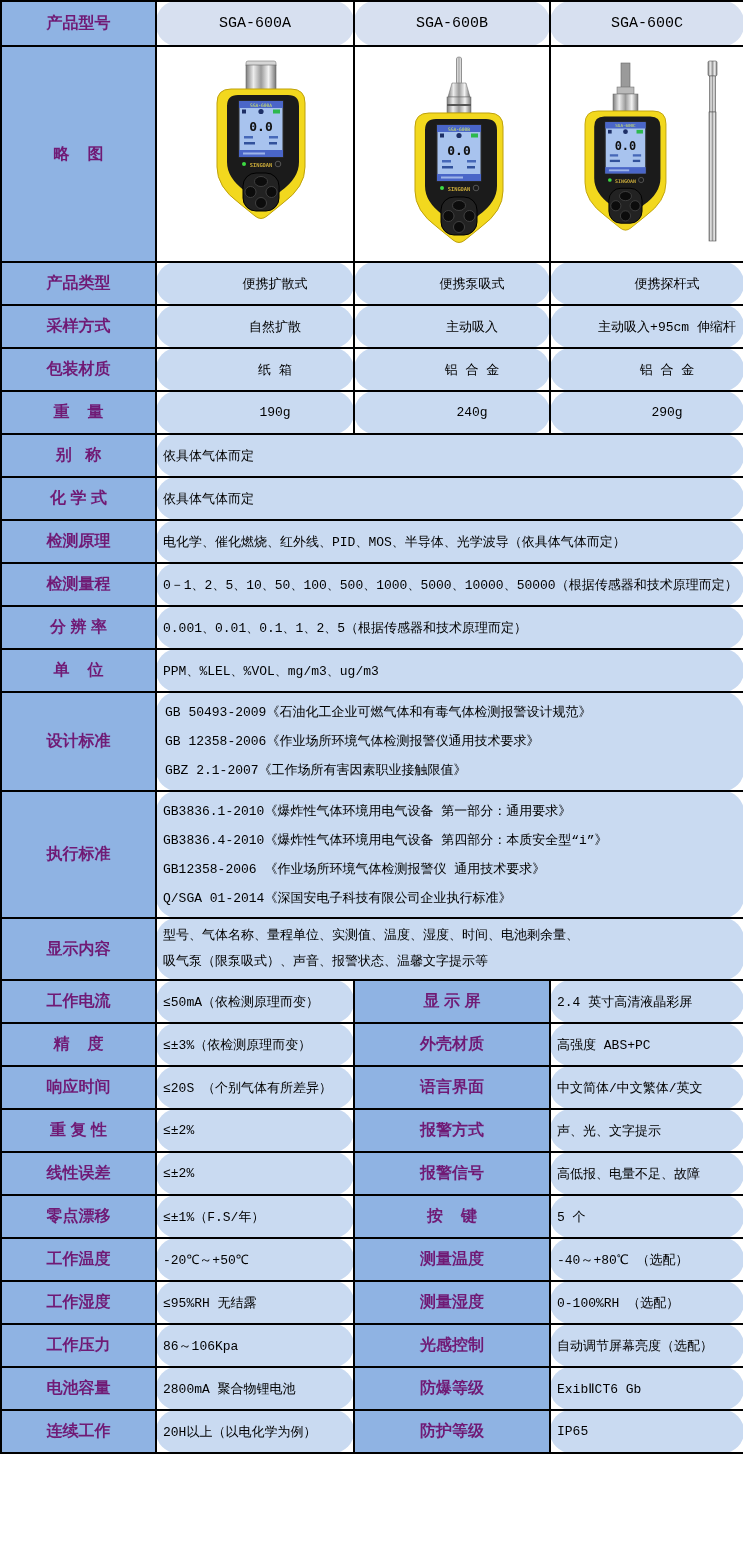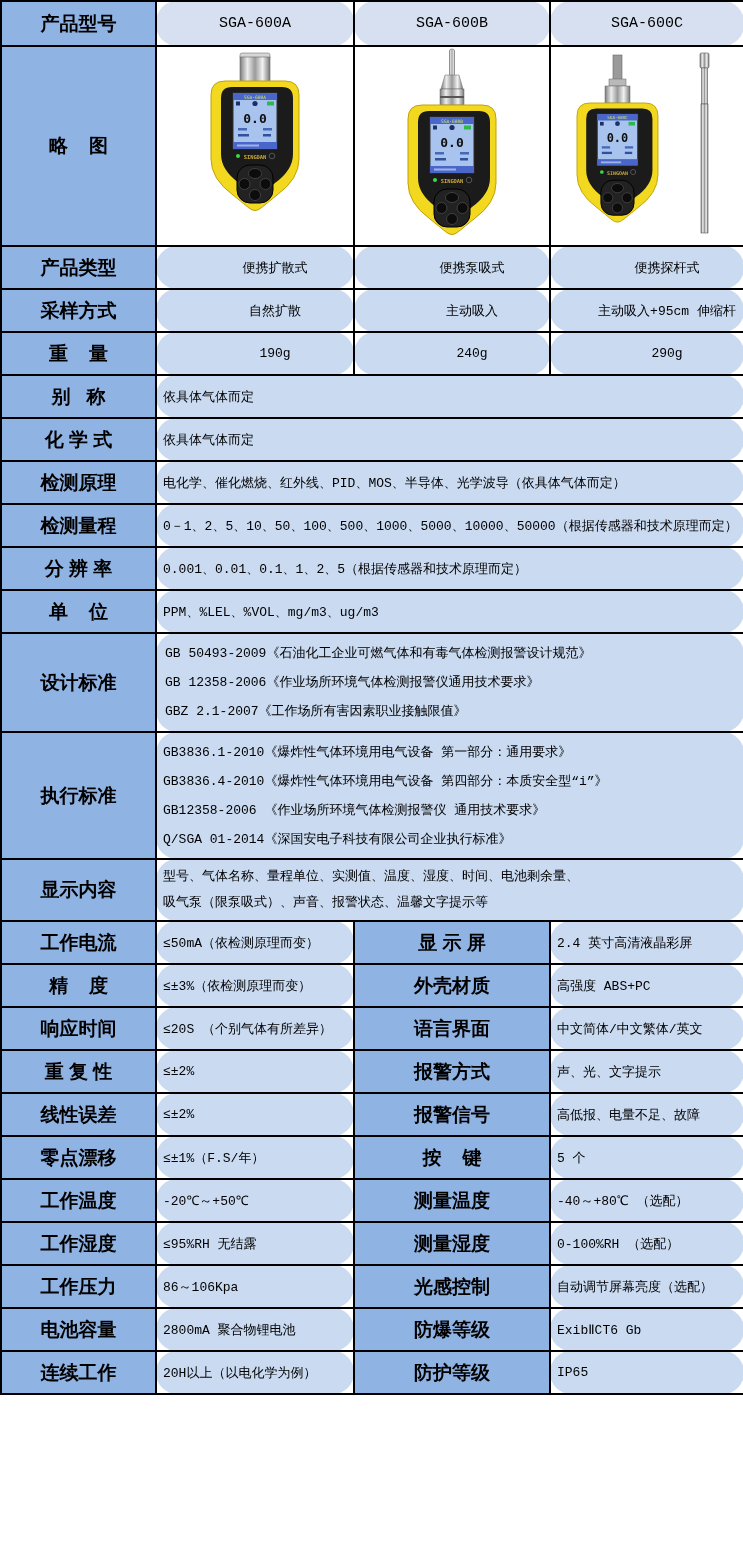--- a/index.html
+++ b/index.html
@@ -6,7 +6,7 @@
   body{width:743px;font-family:"Liberation Sans","DejaVu Sans",sans-serif;}
   table.spec{width:743px;border-collapse:collapse;table-layout:fixed;}
   .spec th,.spec td{border:2px solid #000;overflow:hidden;vertical-align:middle;}
-  .spec th{background:#8FB3E3;color:#000000;font-weight:bold;font-size:19px;text-align:center;white-space:pre;padding:0 19px;}
+  .spec th{background:#8FB3E3;color:#701a75;font-weight:bold;font-size:16px;text-align:center;white-space:pre;padding:0 19px;}
   .spec td{background:#C9DAF1;color:#000;font-size:13px;padding:2px 6px;
            font-family:"Liberation Mono","DejaVu Sans Mono",monospace;border-radius:21px;}
   td.model{background:#D7E0F0;text-align:center;font-size:15px;white-space:nowrap;}

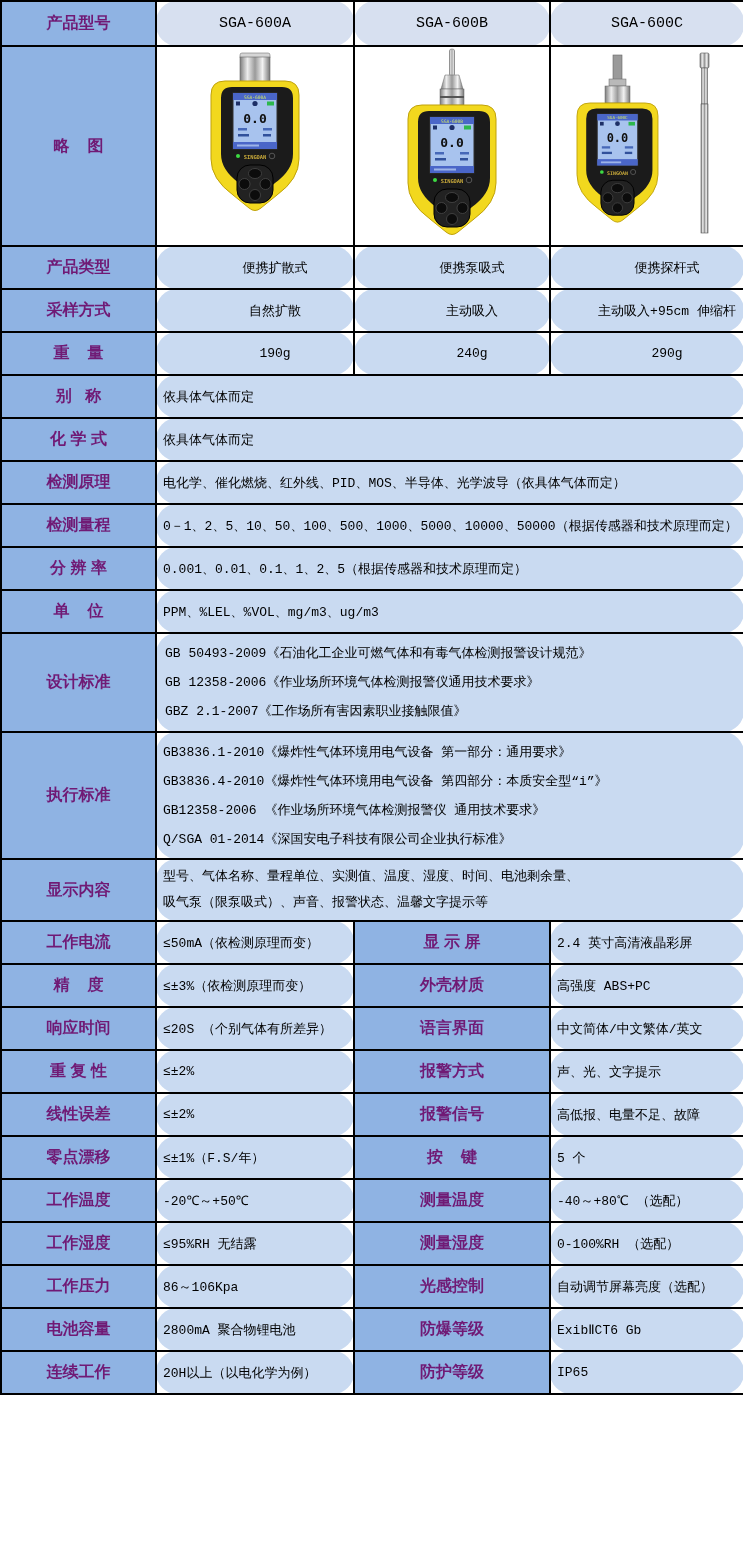--- a/index.html
+++ b/index.html
@@ -10,7 +10,7 @@
   .spec td{background:#C9DAF1;color:#000;font-size:13px;padding:2px 6px;
            font-family:"Liberation Mono","DejaVu Sans Mono",monospace;border-radius:21px;}
   td.model{background:#D7E0F0;text-align:center;font-size:15px;white-space:nowrap;}
-  td.photo{background:#FFFFFF;text-align:center;padding:0;}
+  td.photo{background:#FFFFFF;text-align:center;padding:8px;}
   td.c3{text-align:center;white-space:nowrap;padding-left:46px;}
   td.lf{text-align:left;white-space:nowrap;}
   td.ml{white-space:normal;}

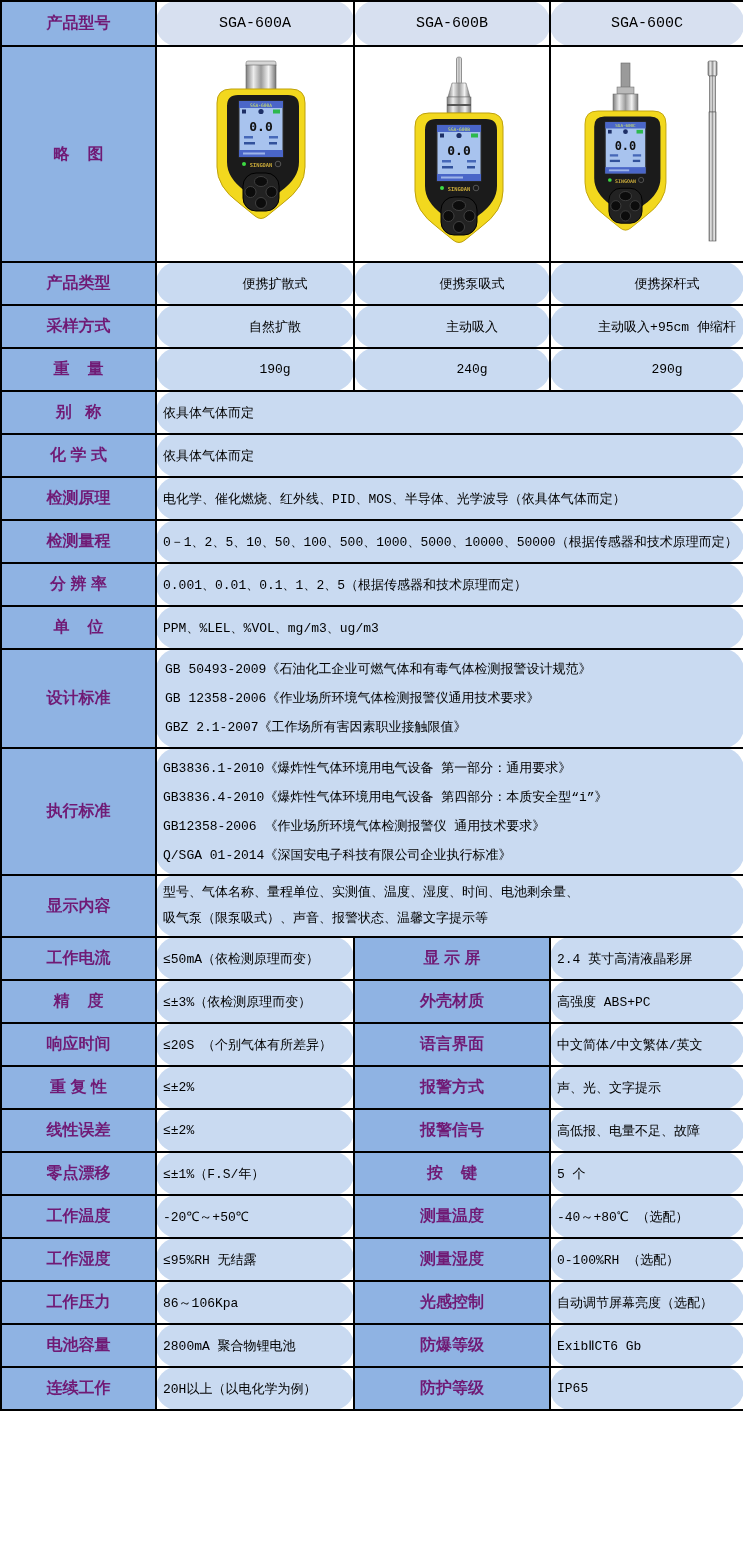--- a/index.html
+++ b/index.html
@@ -142,6 +142,12 @@
   </tr>
 
 
+  <tr class="r">
+    <th>包装材质</th>
+    <td class="c3">纸 箱</td>
+    <td class="c3">铝 合 金</td>
+    <td class="c3">铝 合 金</td>
+  </tr>
 
   <tr class="r">
     <th>重    量</th>

